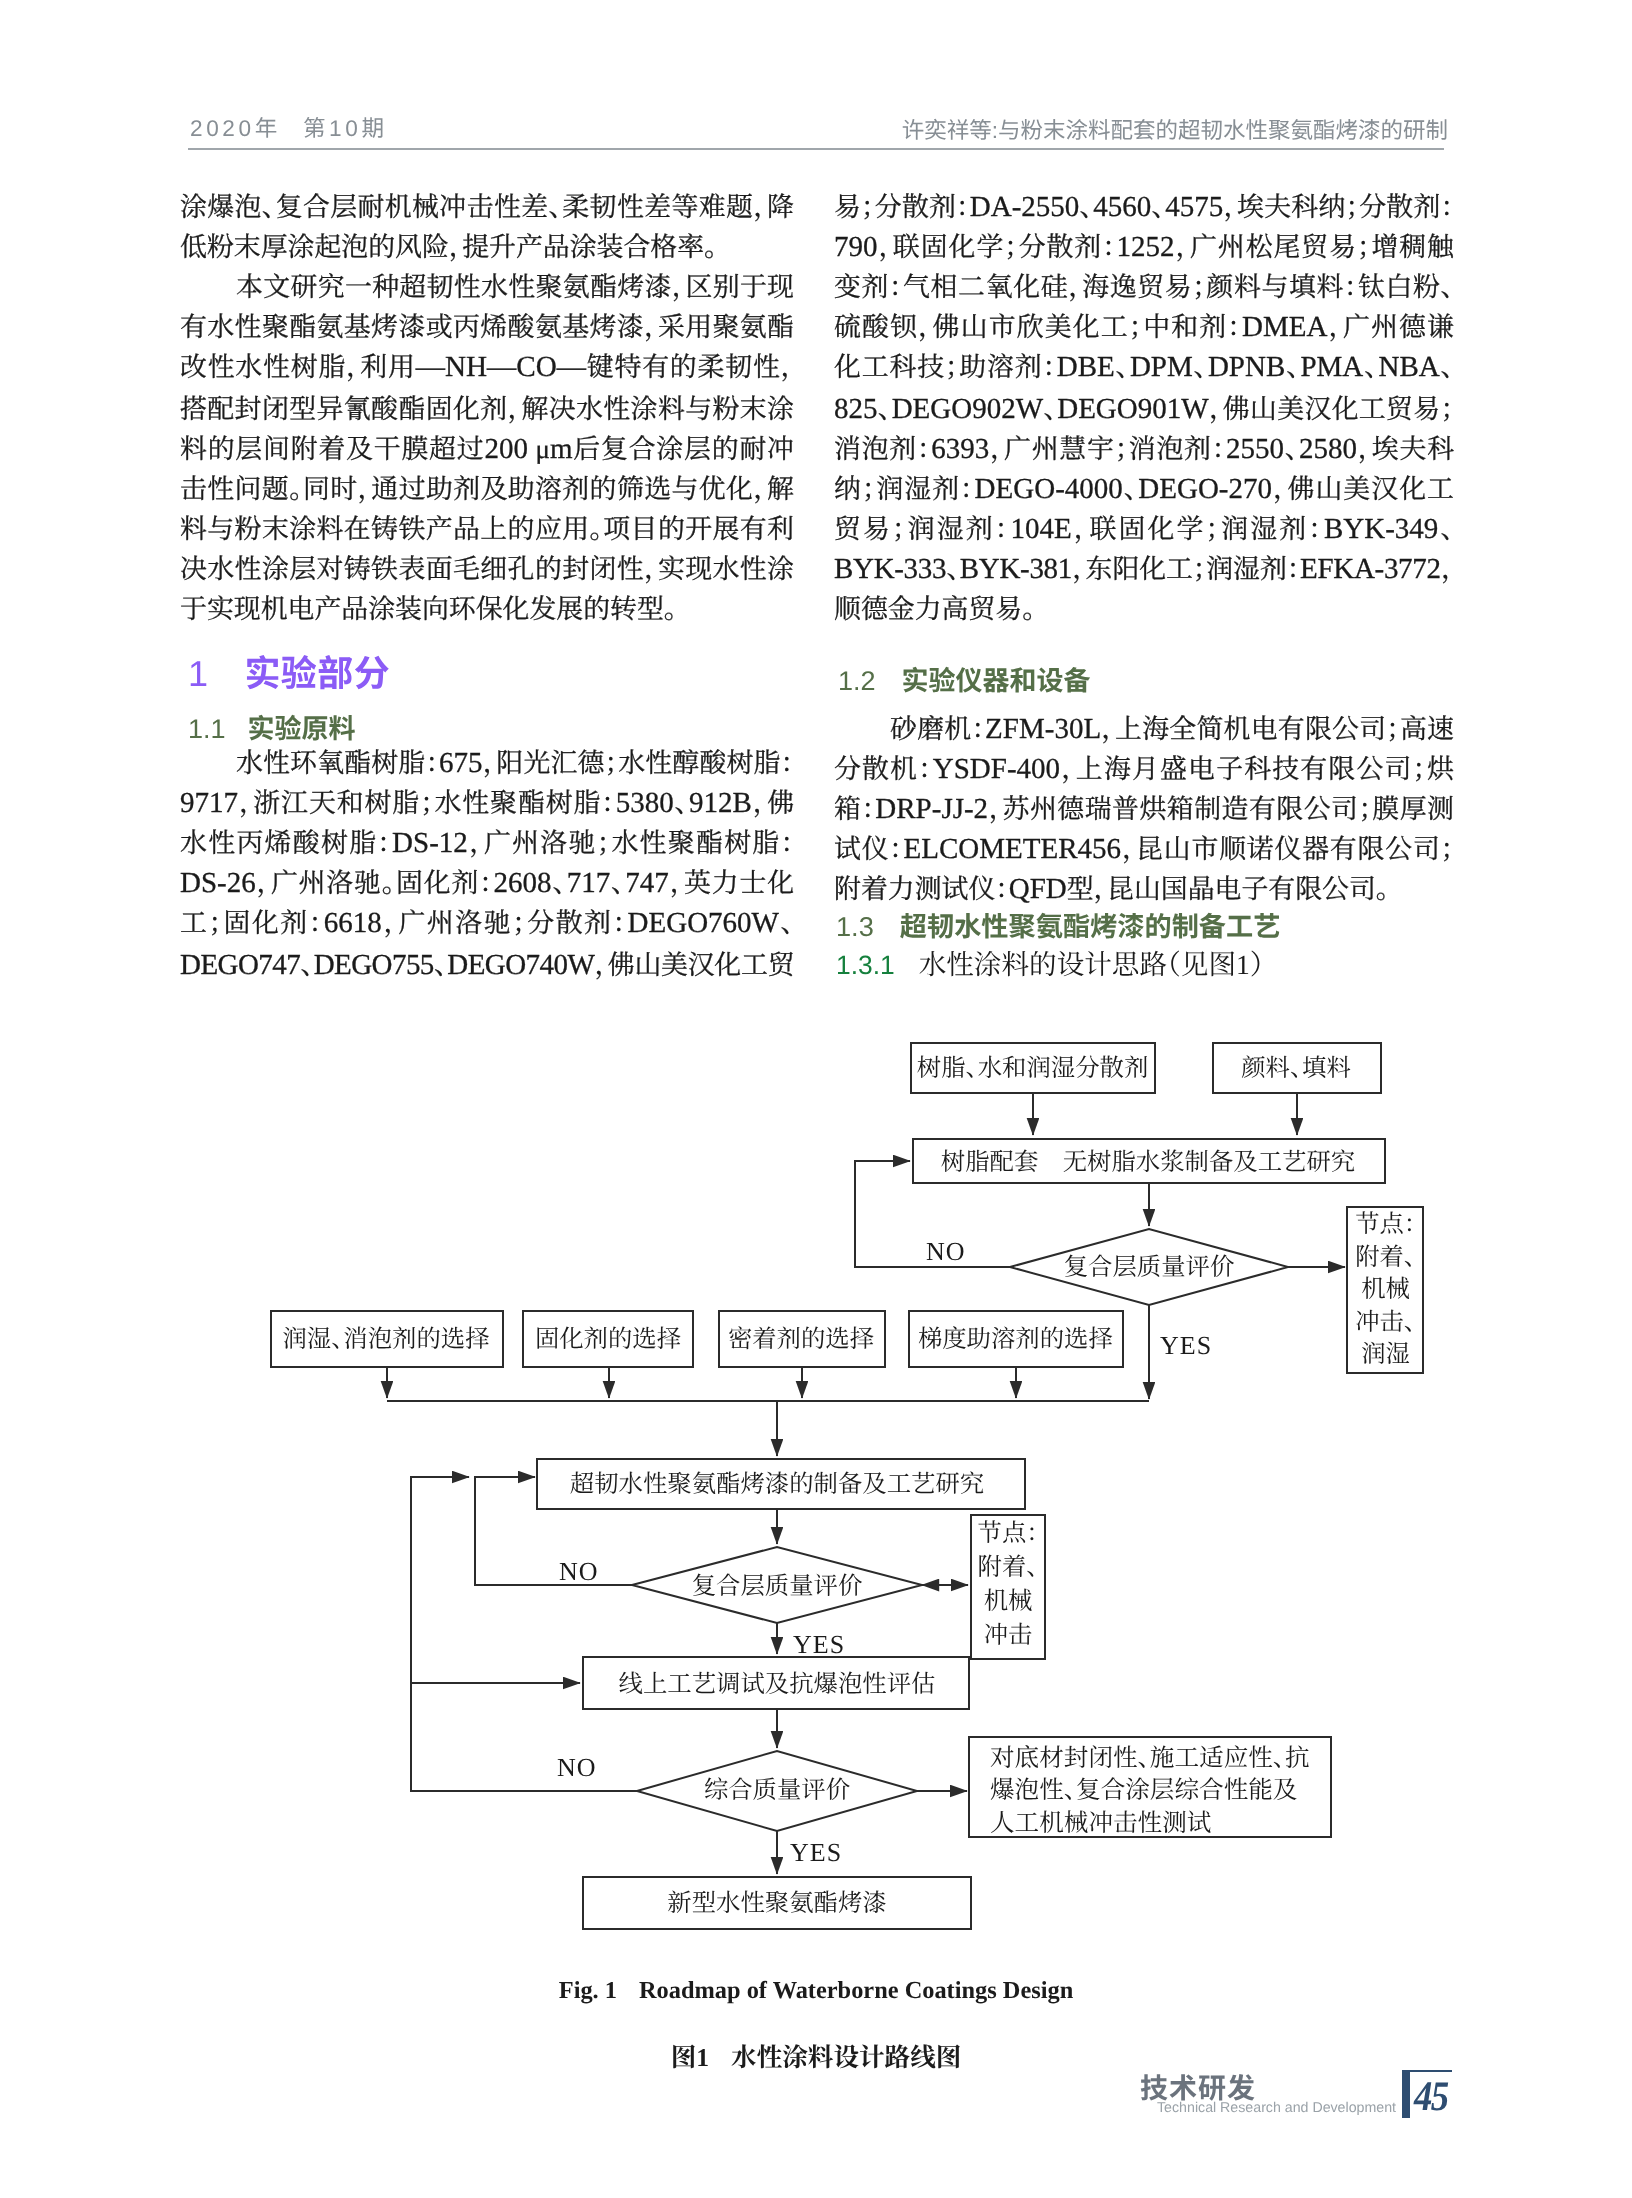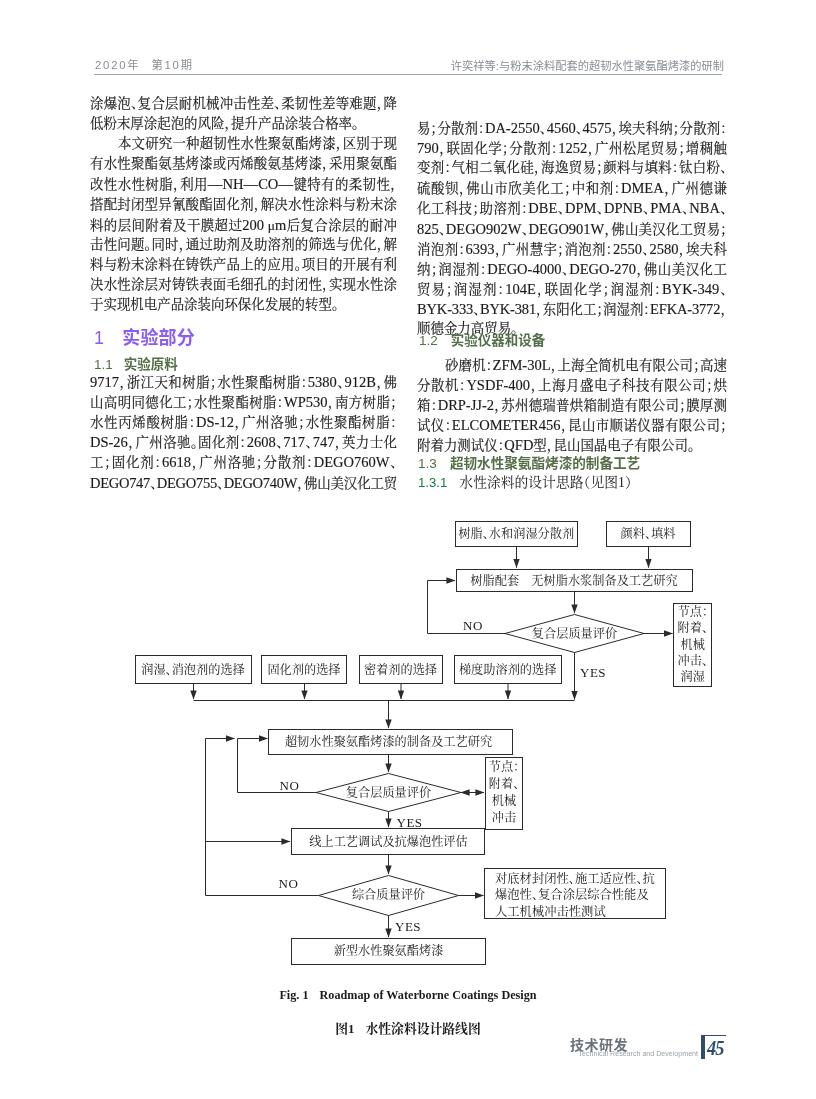--- a/index.html
+++ b/index.html
@@ -49,7 +49,7 @@
 <div class="ln" style="letter-spacing:-0.28px;"><b>DEGO747</b>、<b>DEGO755</b>、<b>DEGO740W</b>，佛山美汉化工贸</div>
 </div>
 
-<div class="col" style="left:417px;top:93.6px;width:310px;margin-top:24px;">
+<div class="col" style="left:417px;top:93.6px;width:310px;">
 <div class="ln">易；分散剂：<b>DA-2550</b>、<b>4560</b>、<b>4575</b>，埃夫科纳；分散剂：</div>
 <div class="ln"><b>790</b>，联固化学；分散剂：<b>1252</b>，广州松尾贸易；增稠触</div>
 <div class="ln">变剂：气相二氧化硅，海逸贸易；颜料与填料：钛白粉、</div>

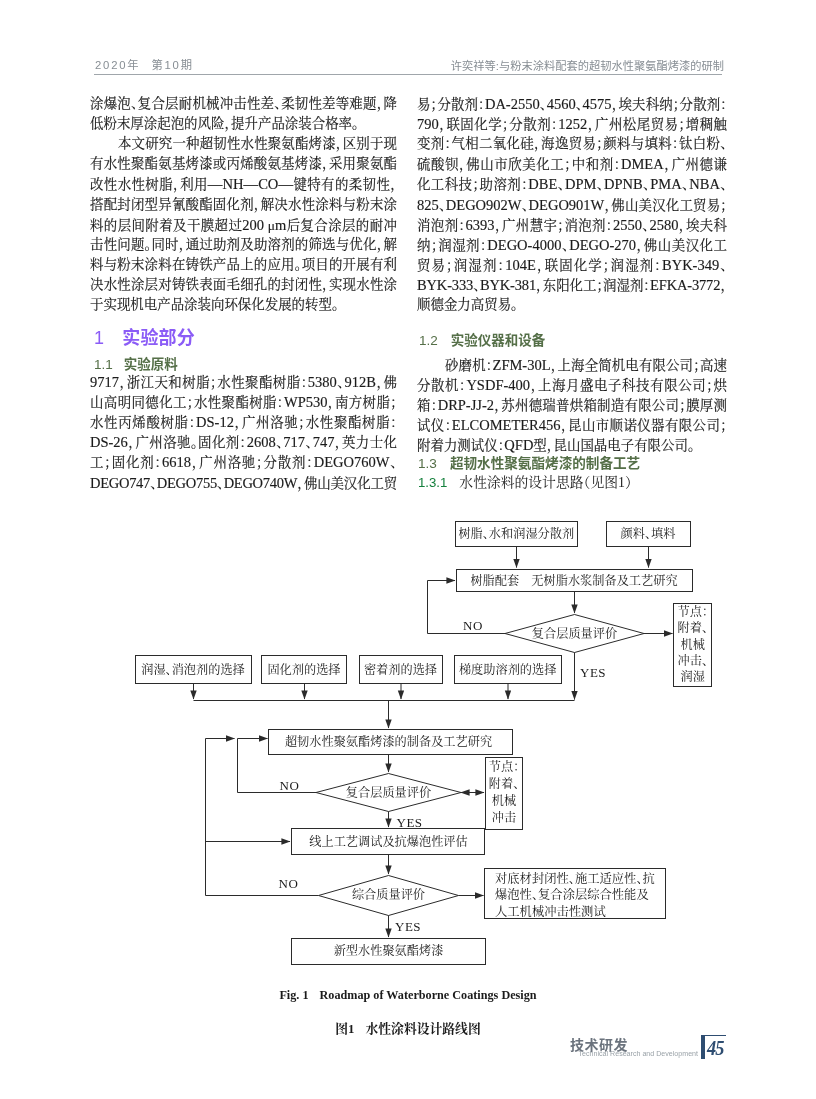--- a/index.html
+++ b/index.html
@@ -41,6 +41,7 @@
 <div class="hd2" style="left:94px;top:353px;"><span style="font-weight:400;">1.1</span><span style="display:inline-block;width:11px;"></span>实验原料</div>
 
 <div class="col" style="left:90px;top:371.7px;width:307px;">
+<div class="ln ind">水性环氧酯树脂：<b>675</b>，阳光汇德；水性醇酸树脂：</div>
 <div class="ln"><b>9717</b>，浙江天和树脂；水性聚酯树脂：<b>5380</b>、<b>912B</b>，佛</div>
 <div class="ln">山高明同德化工；水性聚酯树脂：<b>WP530</b>，南方树脂；</div>
 <div class="ln">水性丙烯酸树脂：<b>DS-12</b>，广州洛驰；水性聚酯树脂：</div>

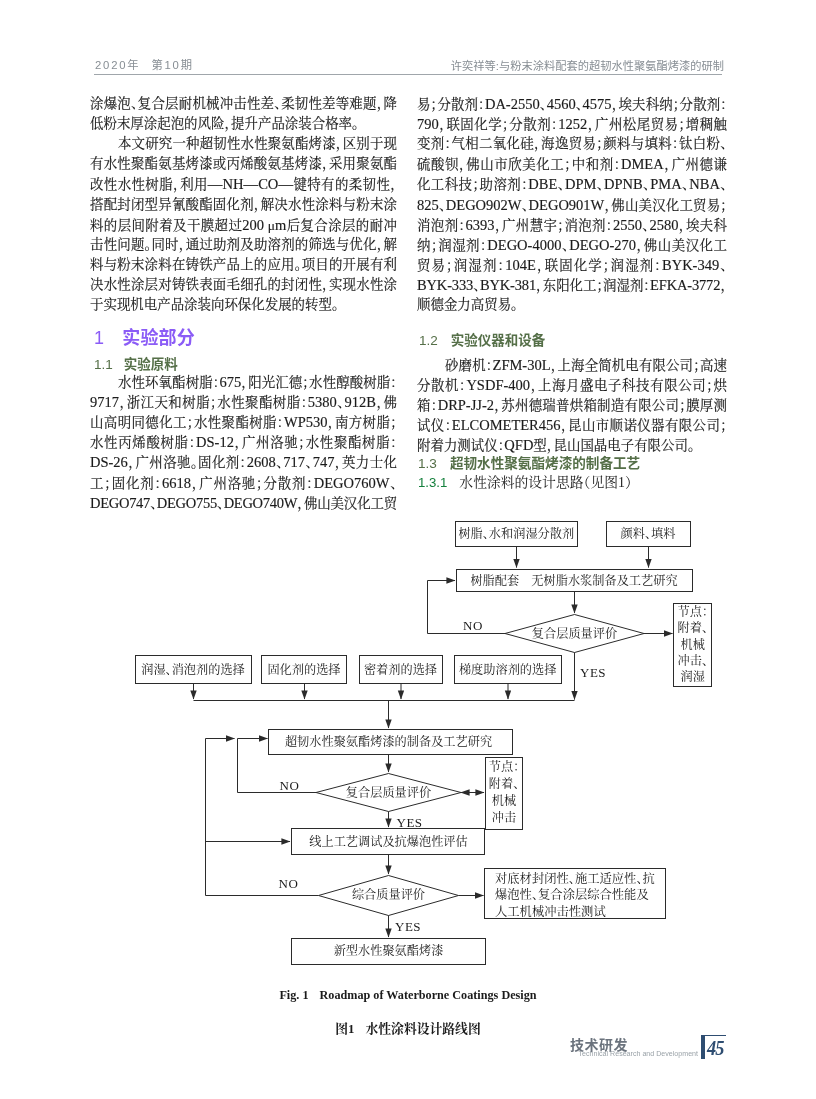--- a/index.html
+++ b/index.html
@@ -43,7 +43,6 @@
 <div class="col" style="left:90px;top:371.7px;width:307px;">
 <div class="ln ind">水性环氧酯树脂：<b>675</b>，阳光汇德；水性醇酸树脂：</div>
 <div class="ln"><b>9717</b>，浙江天和树脂；水性聚酯树脂：<b>5380</b>、<b>912B</b>，佛</div>
-<div class="ln">山高明同德化工；水性聚酯树脂：<b>WP530</b>，南方树脂；</div>
 <div class="ln">水性丙烯酸树脂：<b>DS-12</b>，广州洛驰；水性聚酯树脂：</div>
 <div class="ln"><b>DS-26</b>，广州洛驰。固化剂：<b>2608</b>、<b>717</b>、<b>747</b>，英力士化</div>
 <div class="ln">工；固化剂：<b>6618</b>，广州洛驰；分散剂：<b>DEGO760W</b>、</div>

